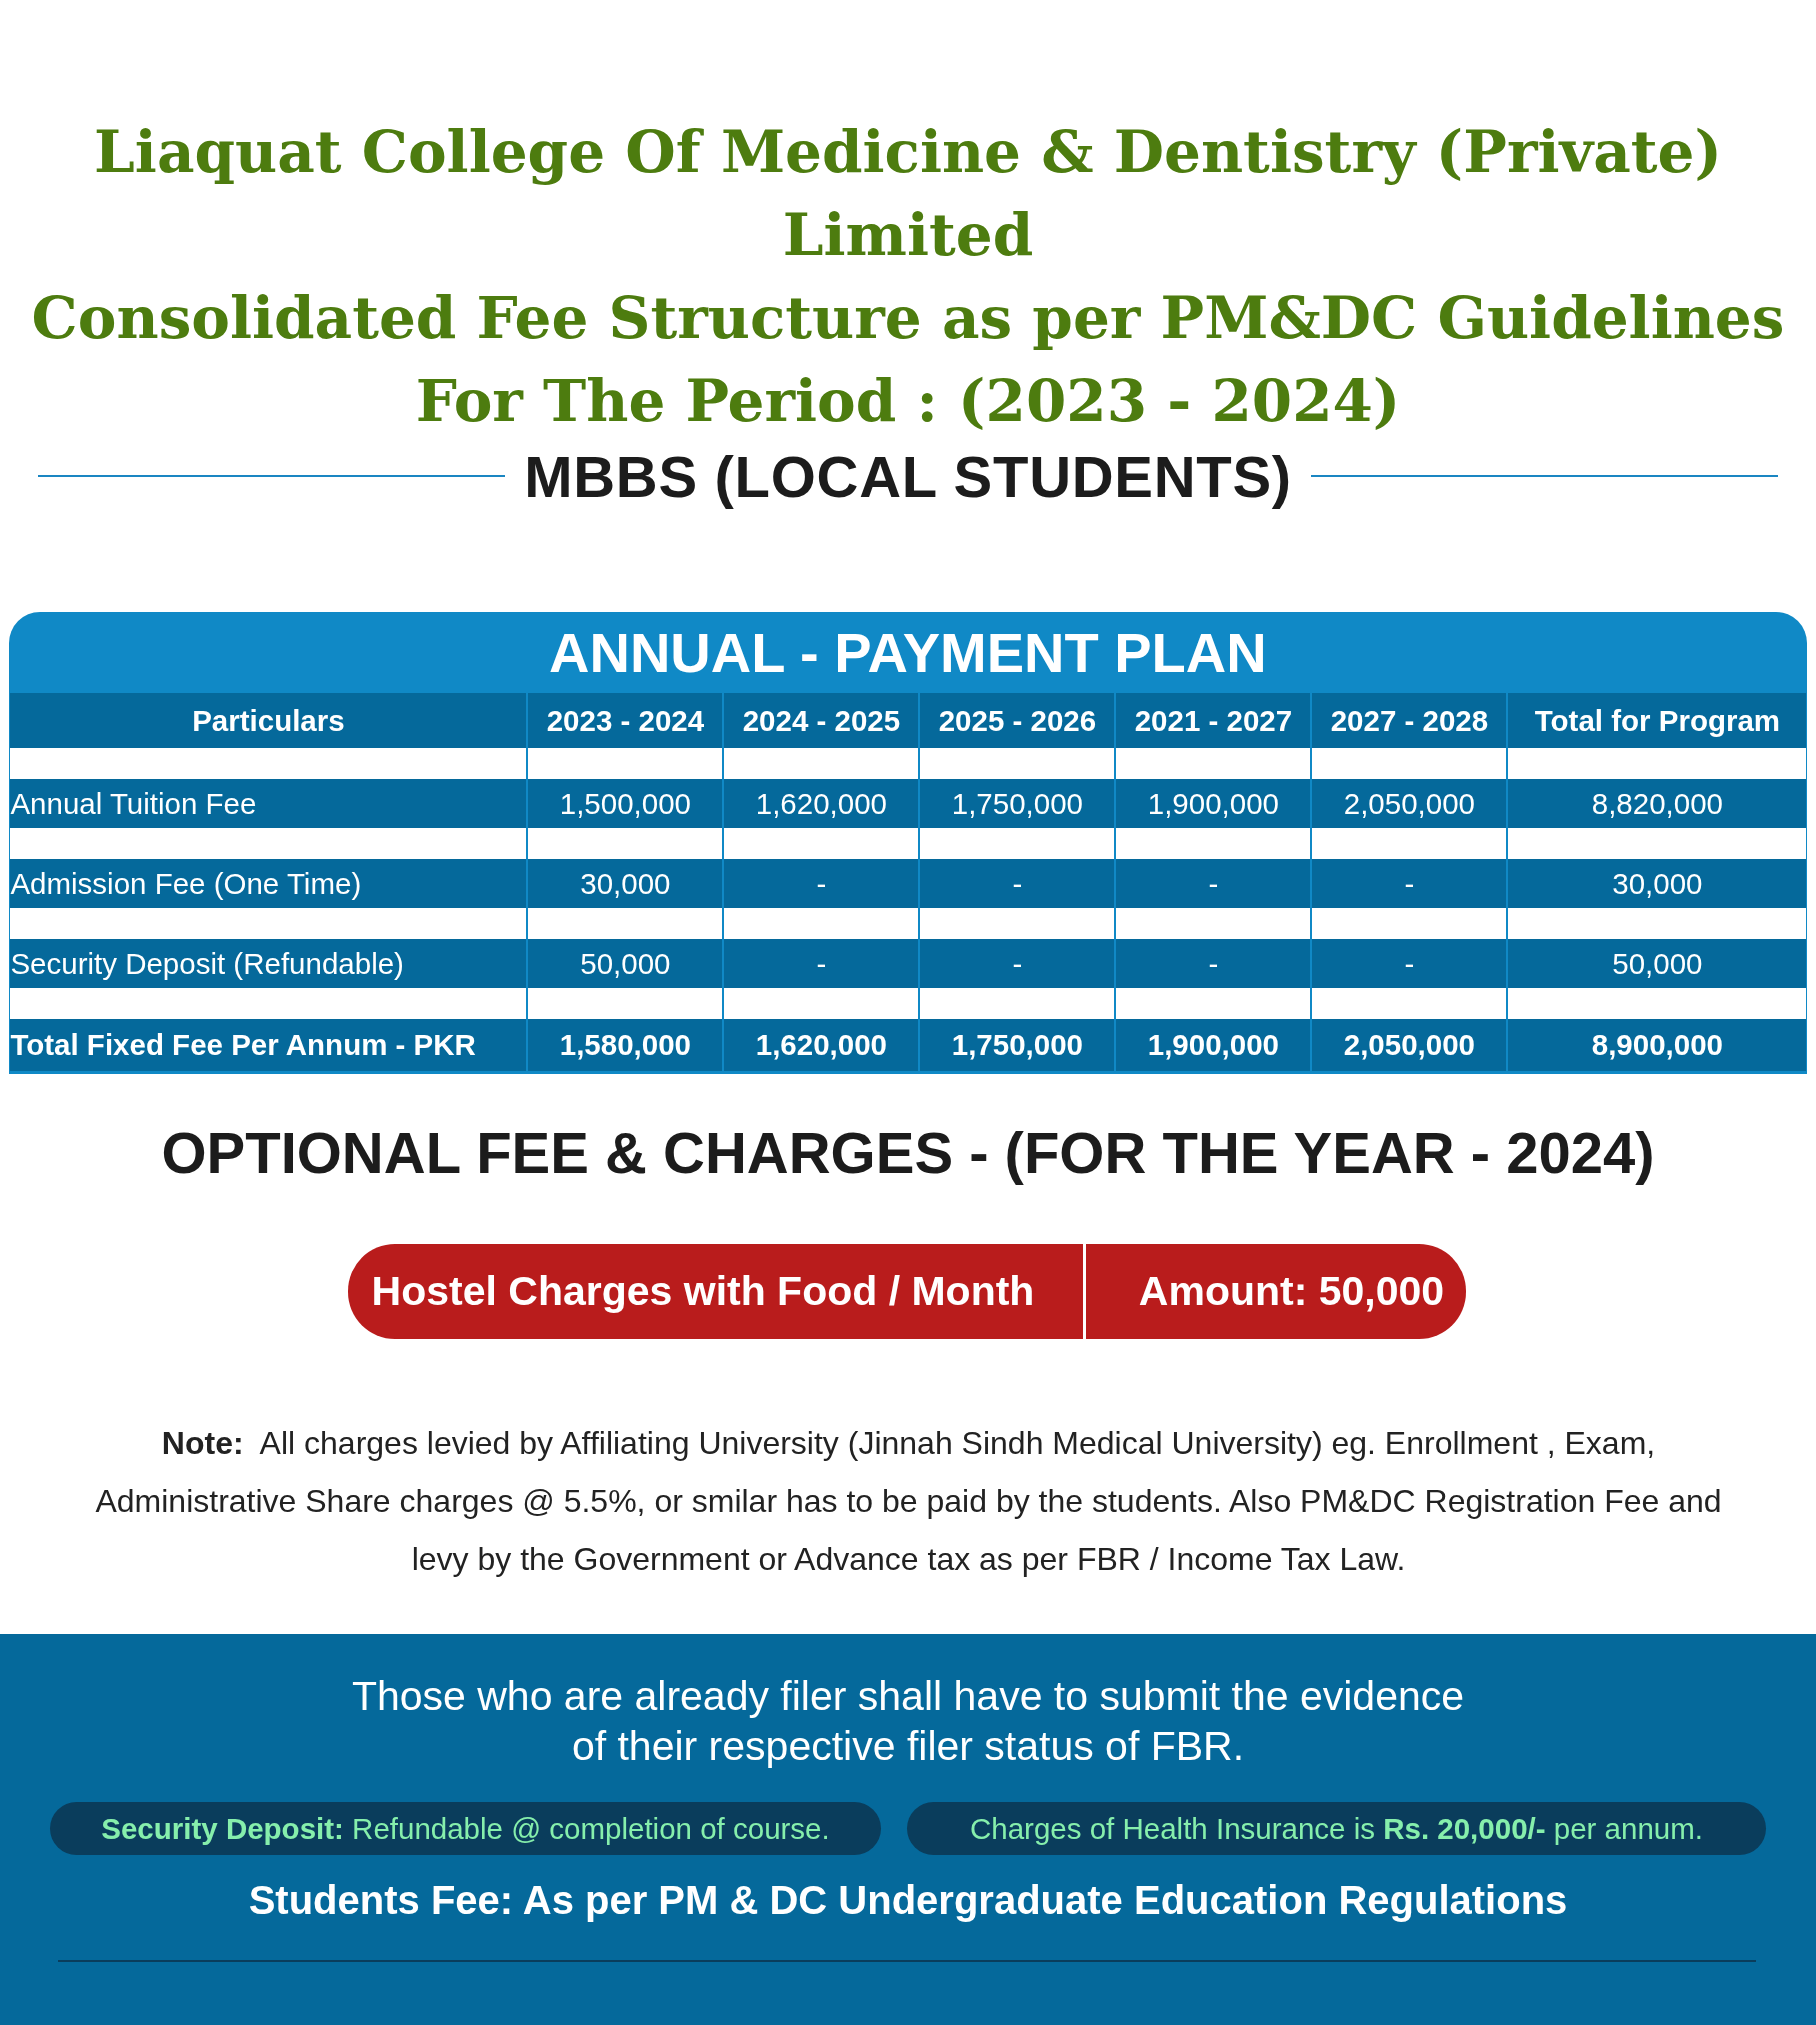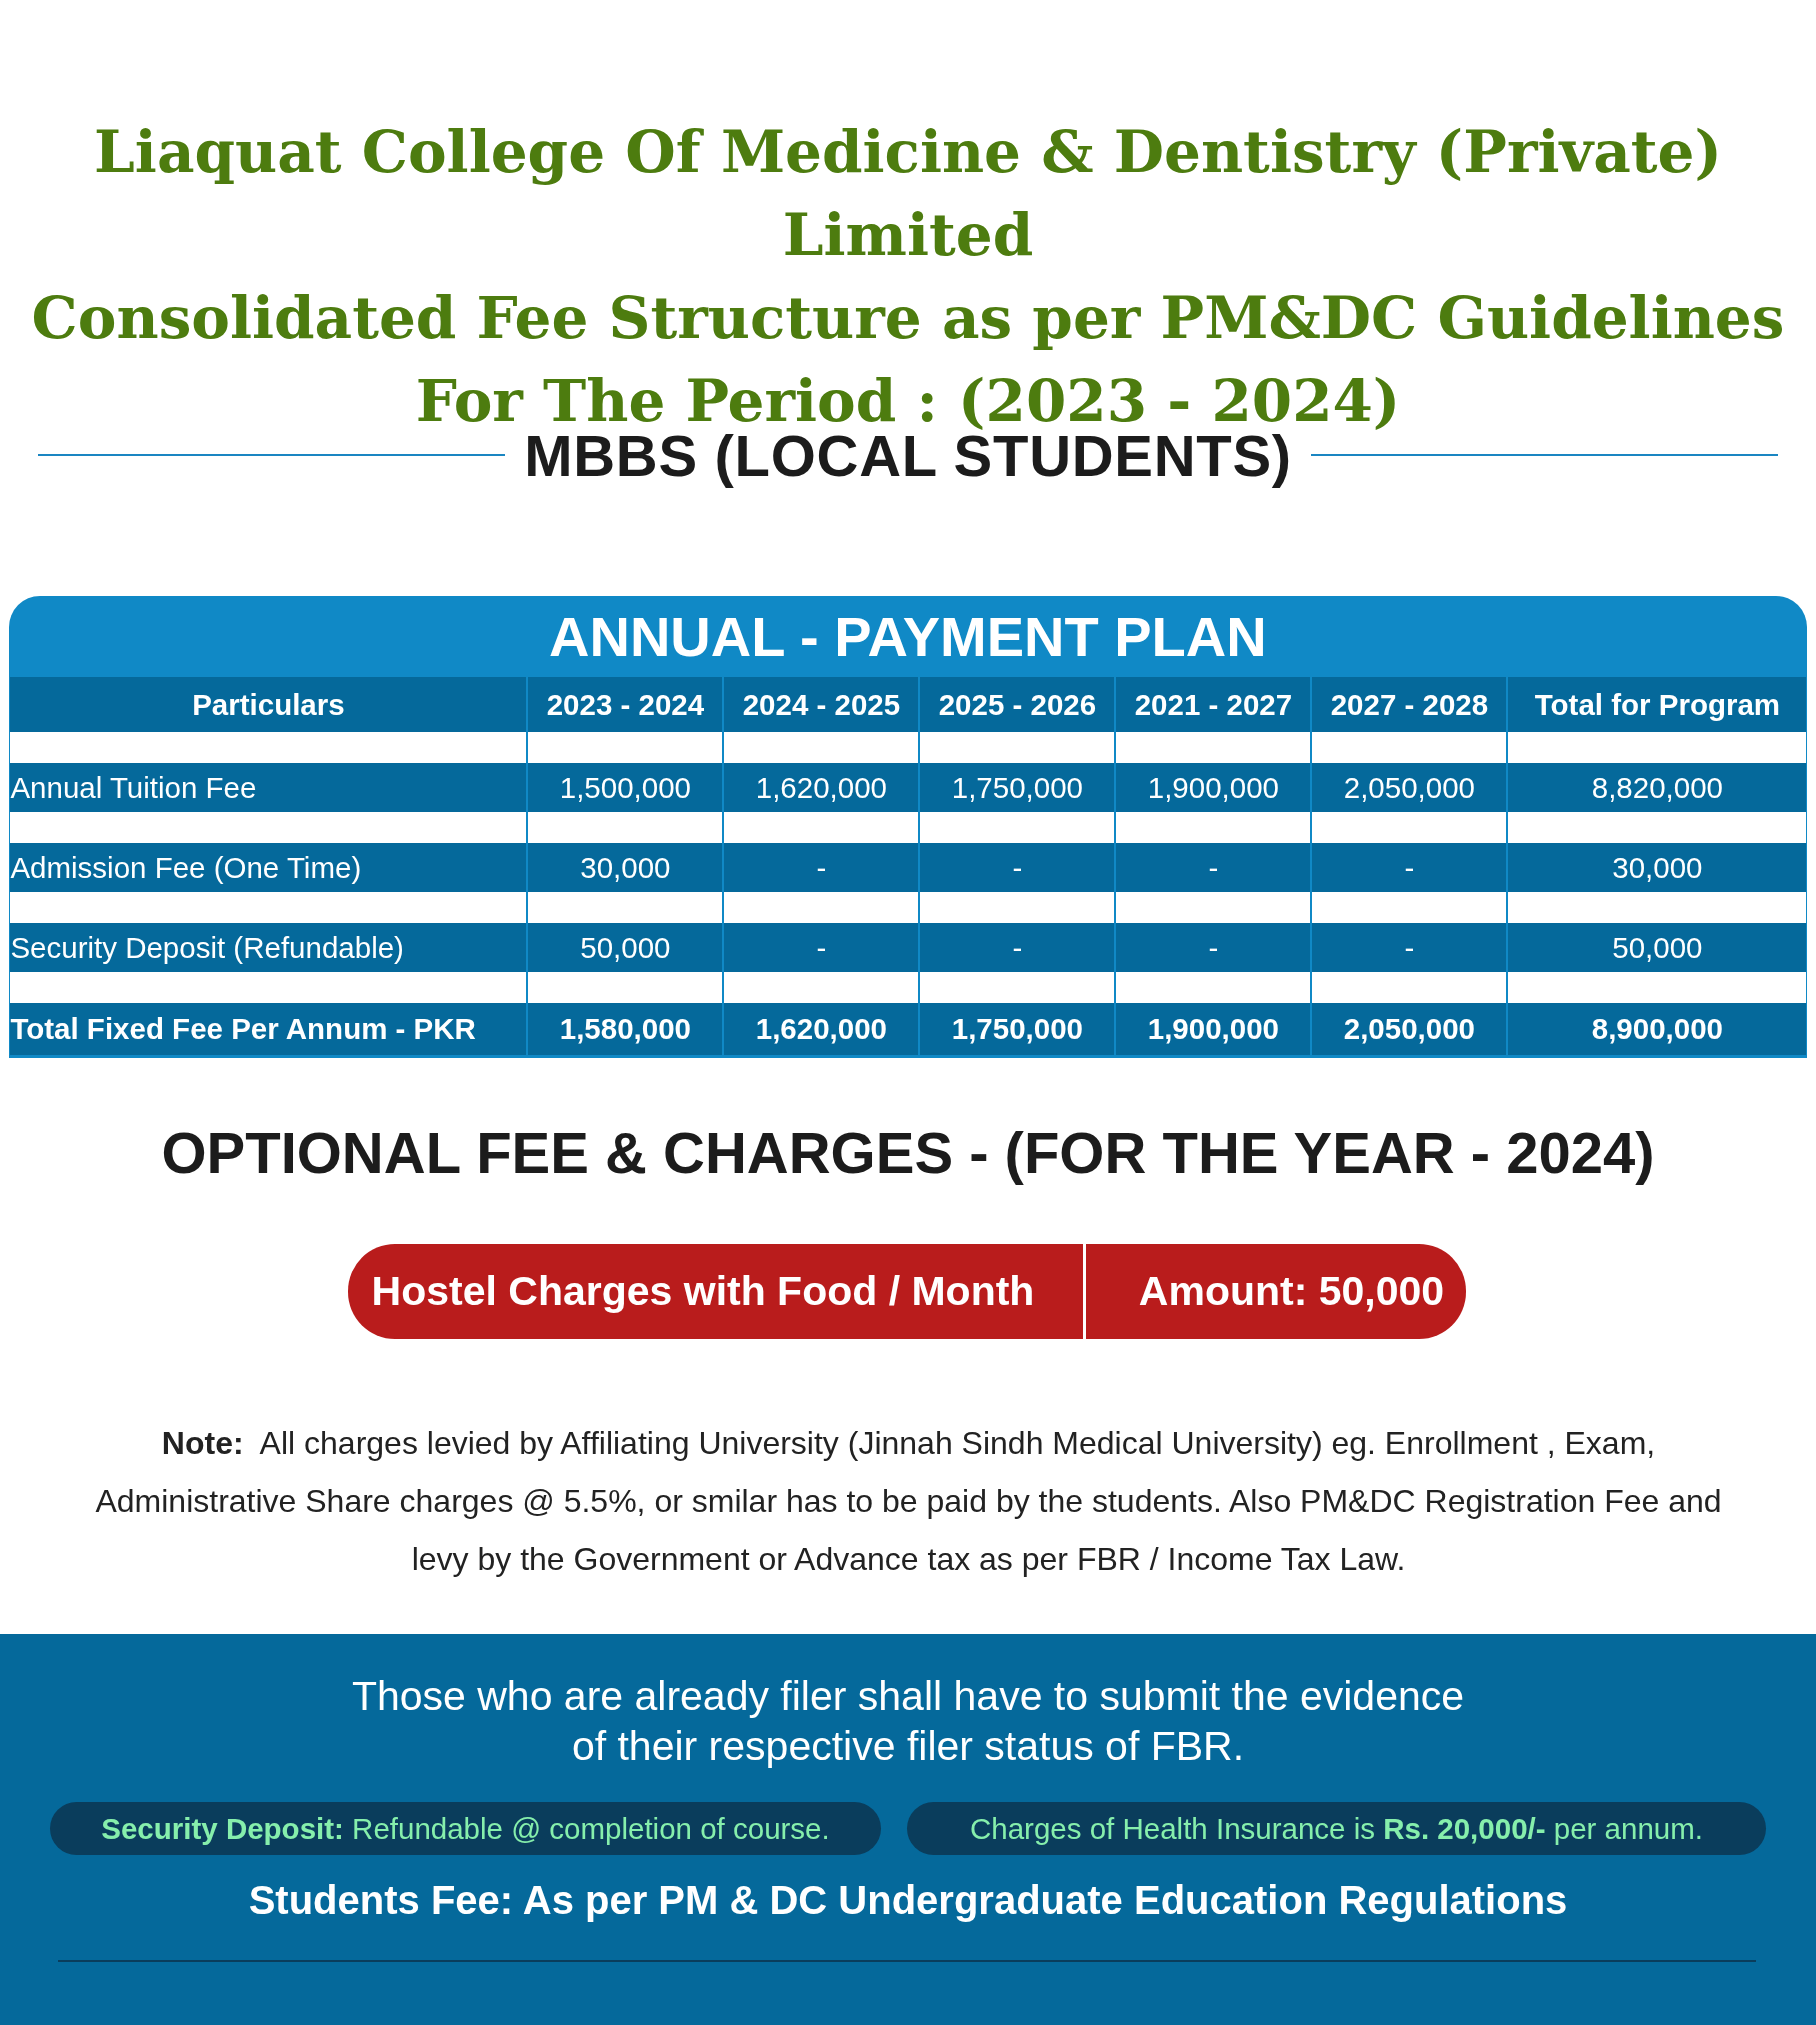--- a/index.html
+++ b/index.html
@@ -9,7 +9,7 @@
   .head { position: absolute; top: 111px; left: 0; width: 1816px; text-align: center;
           font-family: "DejaVu Serif", serif; font-weight: bold; color: #4d7c0f; font-size: 58px; line-height: 83px; }
 
-  .section-title { position: absolute; top: 418px; left: 0; width: 1816px; height: 74px; display: flex; align-items: center; justify-content: flex-start; }
+  .section-title { position: absolute; top: 439px; left: 0; width: 1816px; height: 74px; display: flex; align-items: center; justify-content: flex-start; }
   .section-title .line { height: 2.2px; background: #1a86c2; flex: 1; }
   .section-title .line.l { margin-left: 38px; margin-right: 19px; }
   .section-title .line.r { margin-right: 38px; margin-left: 19px; }

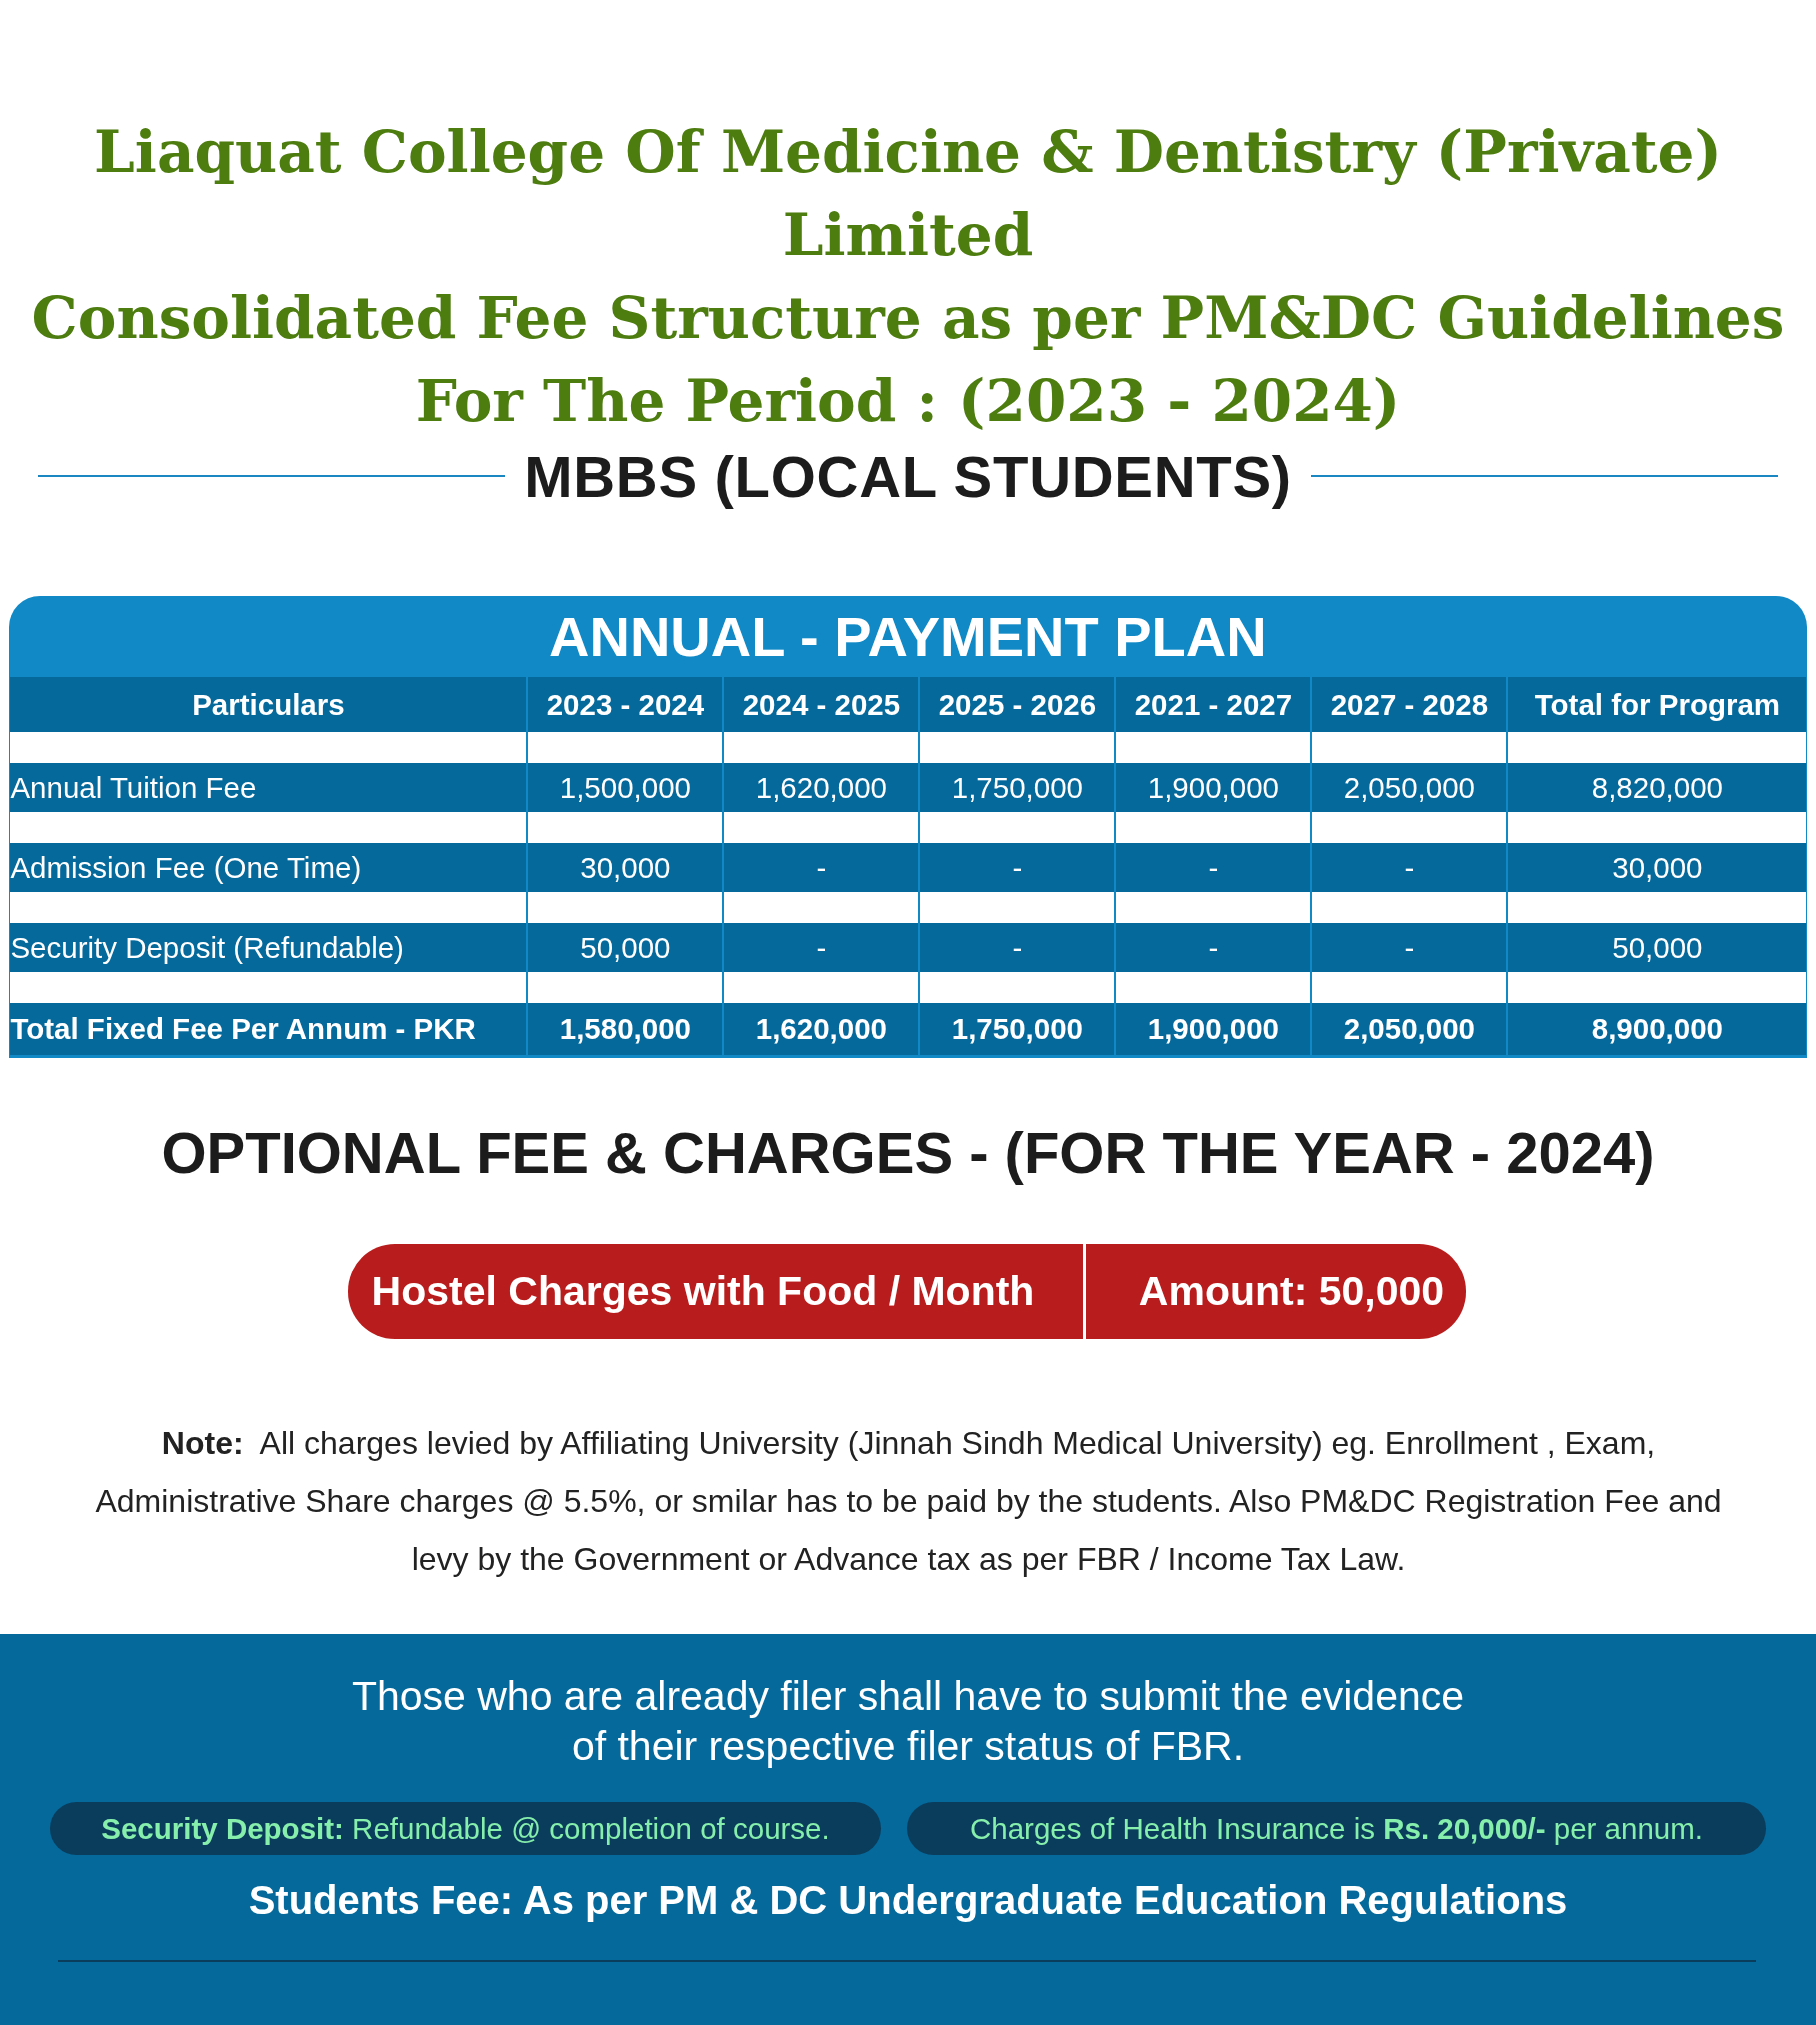--- a/index.html
+++ b/index.html
@@ -15,7 +15,7 @@
   .section-title .line.r { margin-right: 38px; margin-left: 19px; }
   .section-title span { font-weight: bold; font-size: 58px; color: #1c1c1c; letter-spacing: 0.7px; }
 
-  .plan { position: absolute; top: 596px; left: 8.9px; width: 1798px; height: 462px; background: #1089c6; border-radius: 31px 31px 0 0; overflow: hidden; }
+  .plan { position: absolute; top: 612px; left: 8.9px; width: 1798px; height: 462px; background: #1089c6; border-radius: 31px 31px 0 0; overflow: hidden; }
   .plan-title { height: 81px; line-height: 81px; text-align: center; color: #fff; font-weight: bold; font-size: 56px; }
   table { border-collapse: collapse; width: 1794px; margin-left: 1.5px; table-layout: fixed; }
   td, th { border-right: 2.2px solid #1089c6; color: #fff; text-align: center; font-size: 29.5px; }

